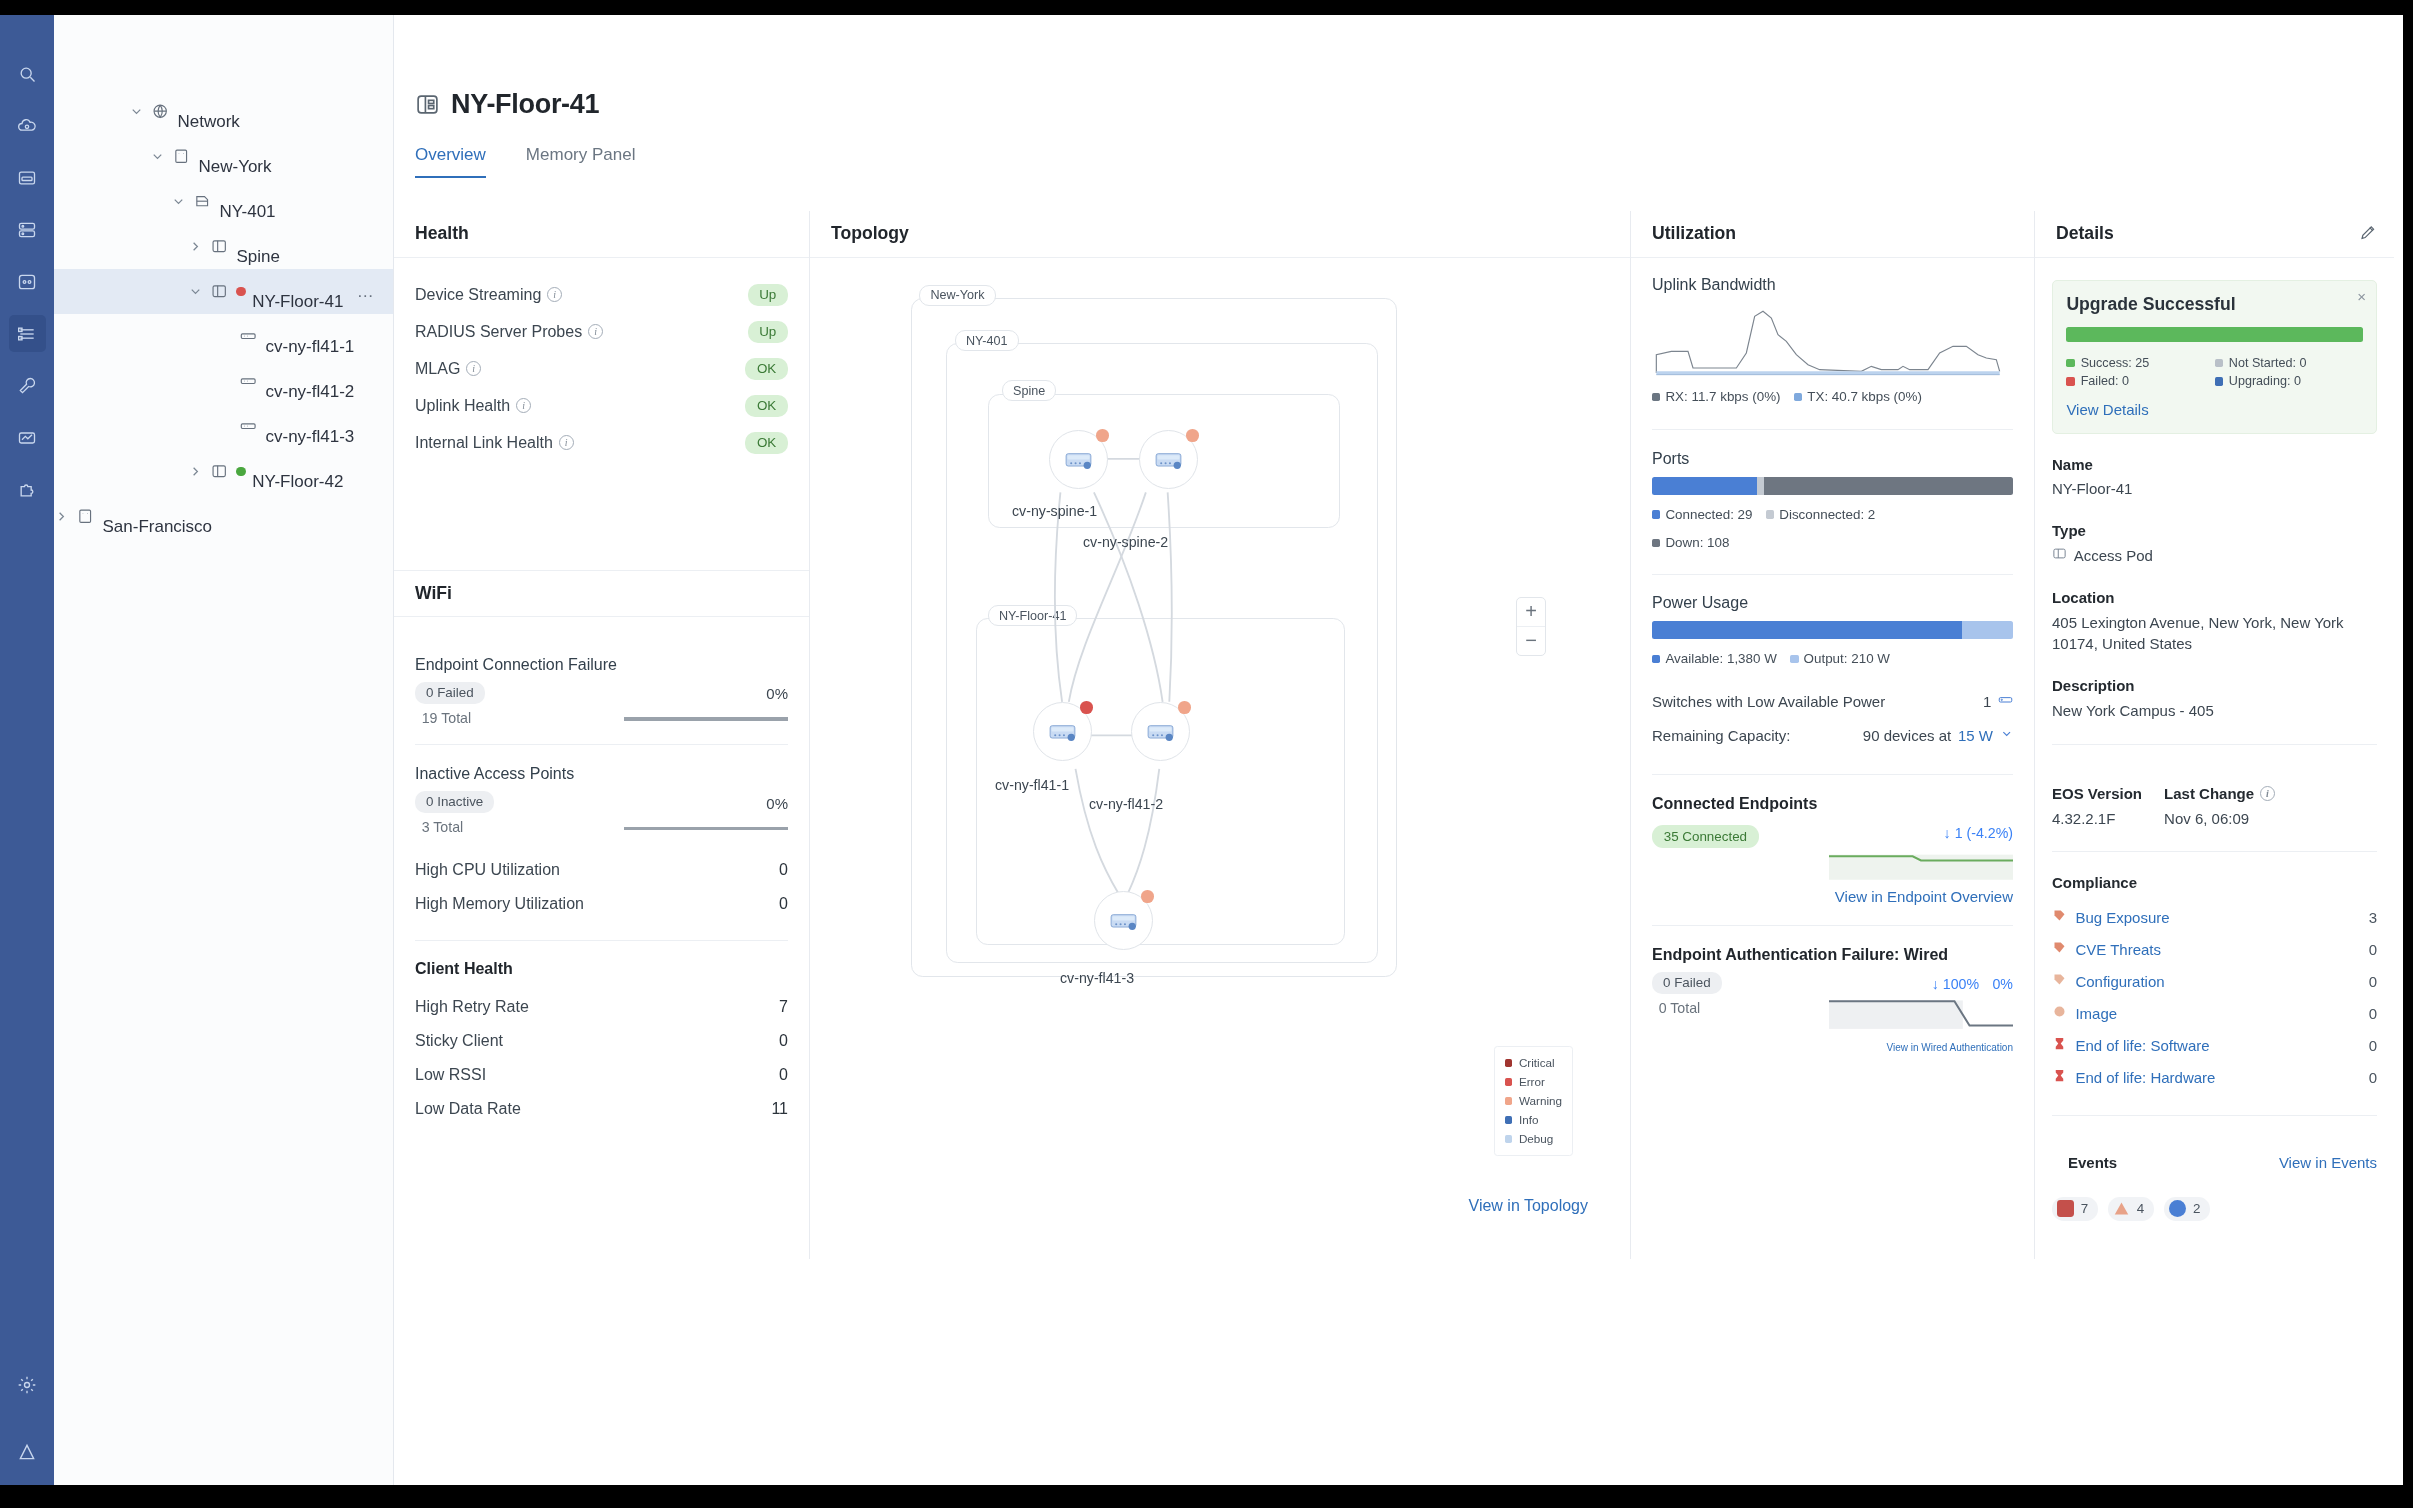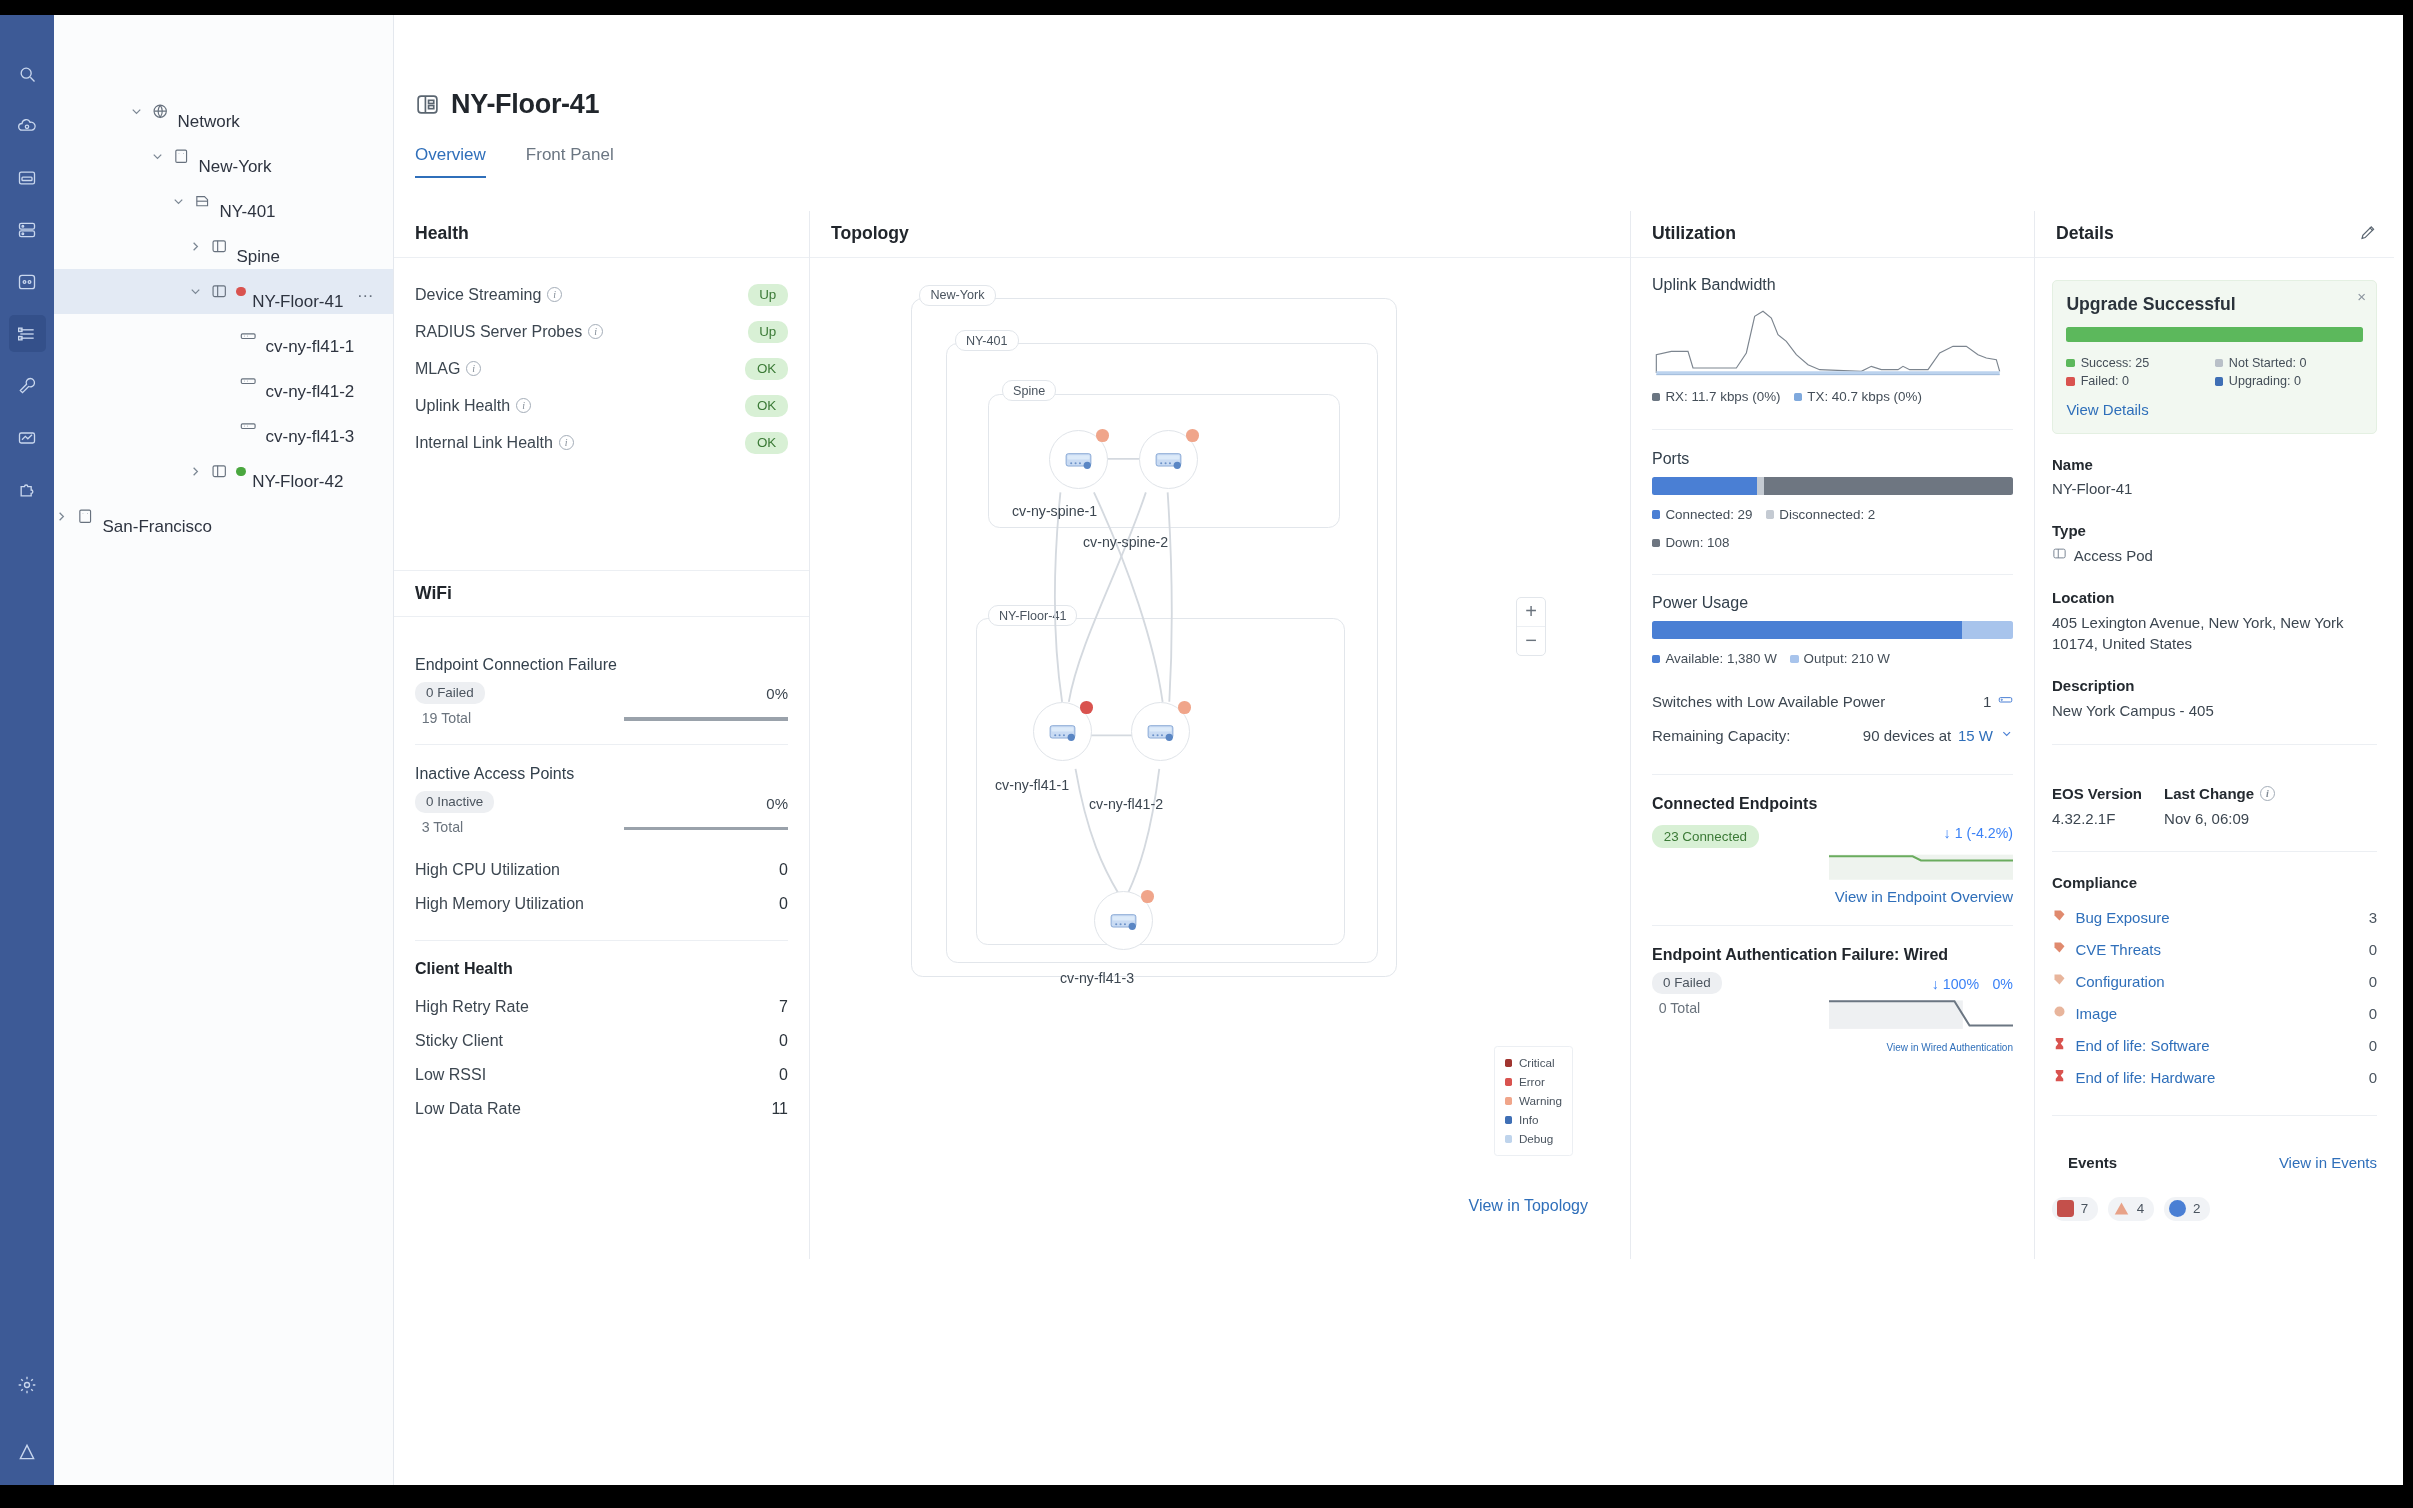--- a/index.html
+++ b/index.html
@@ -327,7 +327,7 @@
     </div>
     <div class="tabs">
       <div class="tab active">Overview</div>
-      <div class="tab">Front Panel</div>
+      <div class="tab">Memory Panel</div>
     </div>
   </div>
 

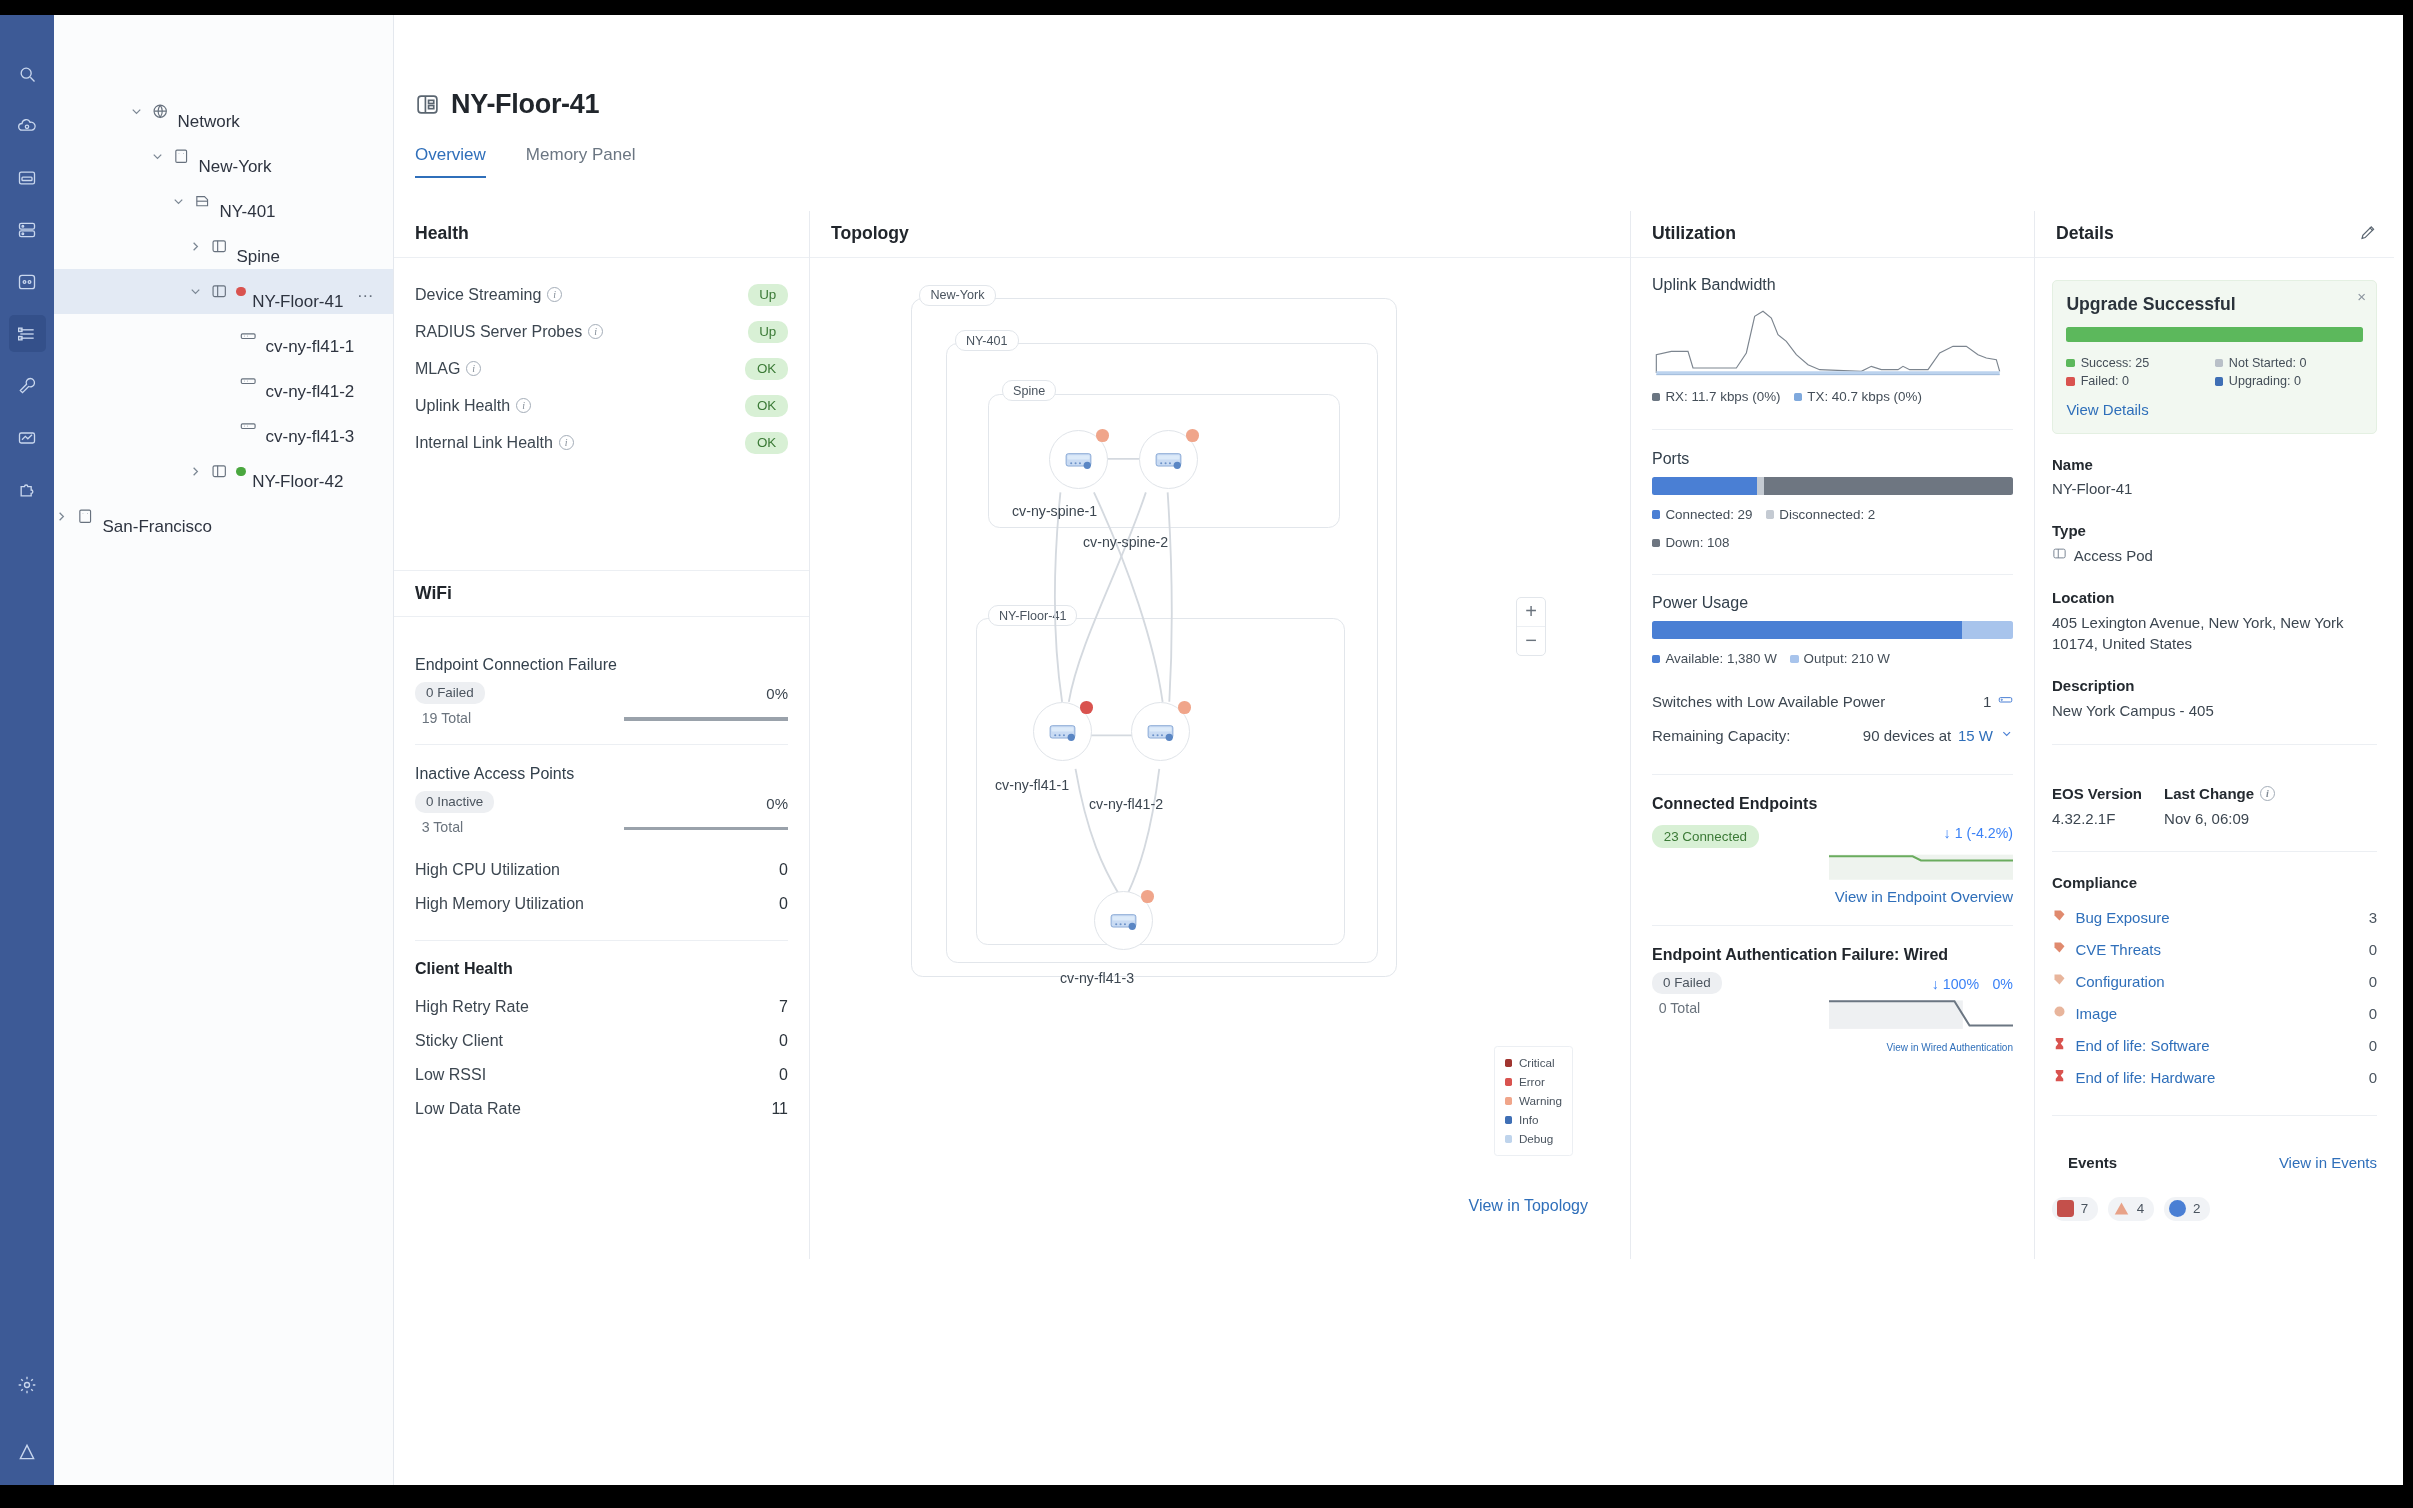--- a/index.html
+++ b/index.html
@@ -633,7 +633,7 @@
 
         <div class="u-sub" style="margin-top:20px;font-weight:bold;color:#21262c">Connected Endpoints</div>
         <div style="display:flex;justify-content:space-between;align-items:flex-start;margin-top:11.7px">
-          <span class="green-pill">23 Connected</span>
+          <span class="green-pill">35 Connected</span>
           <div style="text-align:right;width:184px">
             <div class="trend">↓ 1 (-4.2%)</div>
             <svg viewBox="0 0 220 40" style="width:184px;height:34px;display:block;margin-top:5px">

